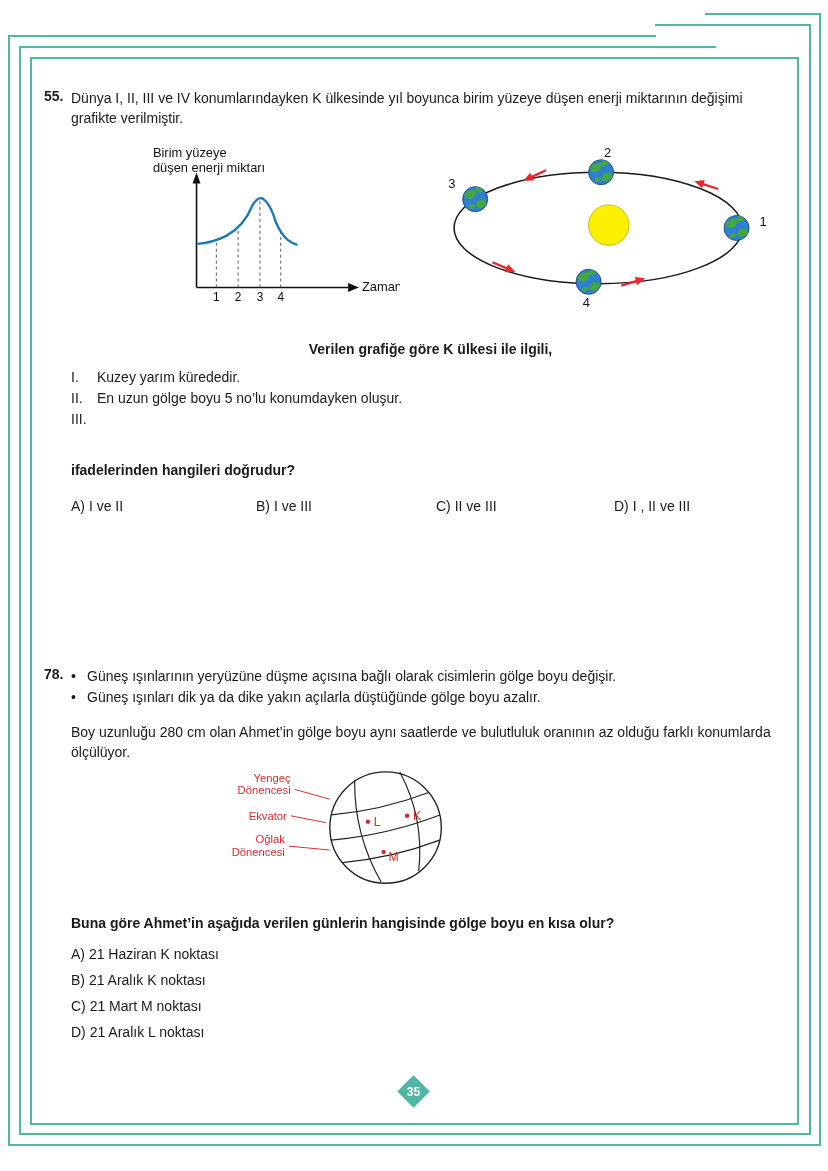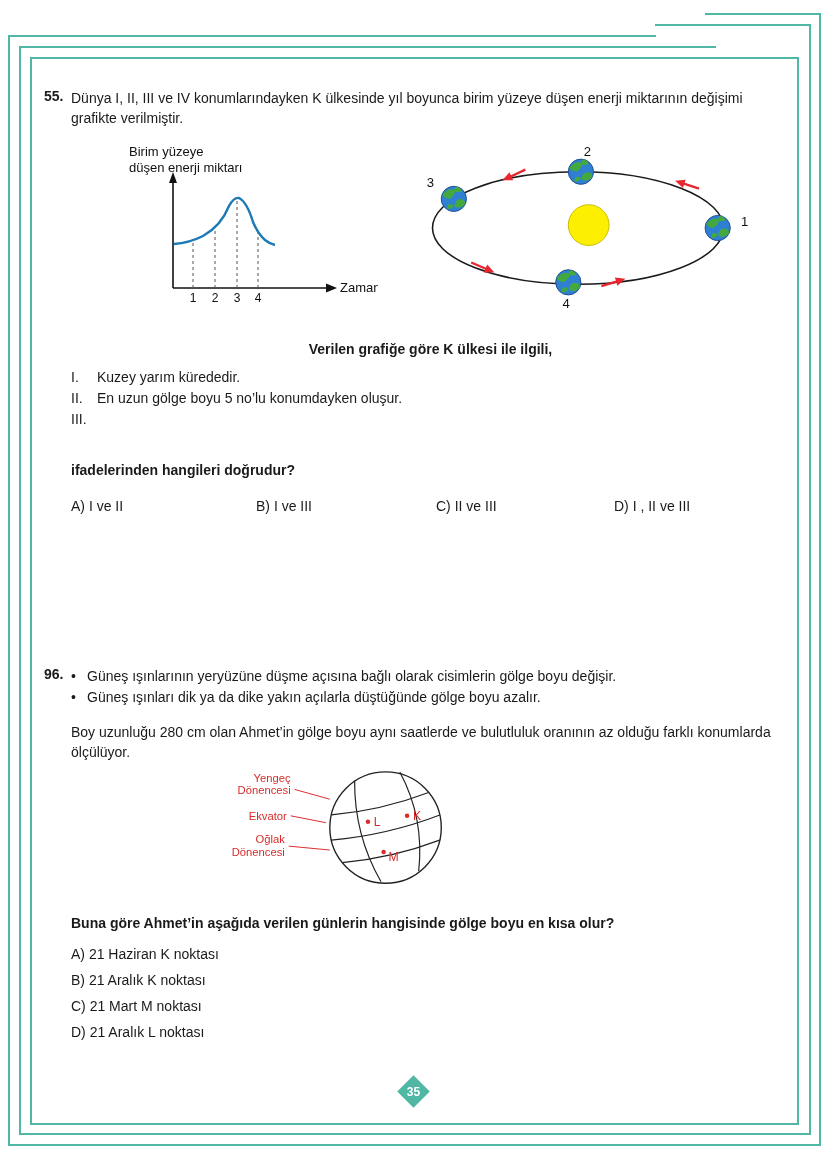--- a/index.html
+++ b/index.html
@@ -16,7 +16,7 @@
   .qrow { display:flex; }
   .qnum { flex:none; width:27px; font-weight:bold; }
   .qbody { flex:1; min-width:0; line-height:20px; }
-  .figs55 { display:flex; align-items:flex-start; gap:6px; margin:12px 0 0 52px; }
+  .figs55 { display:flex; align-items:flex-start; gap:6px; margin:12px 0 0 76px; }
   .bold-line { font-weight:bold; }
   .lead { margin-top:24px;text-align:center; }
   .stmts { margin-top:8px; }

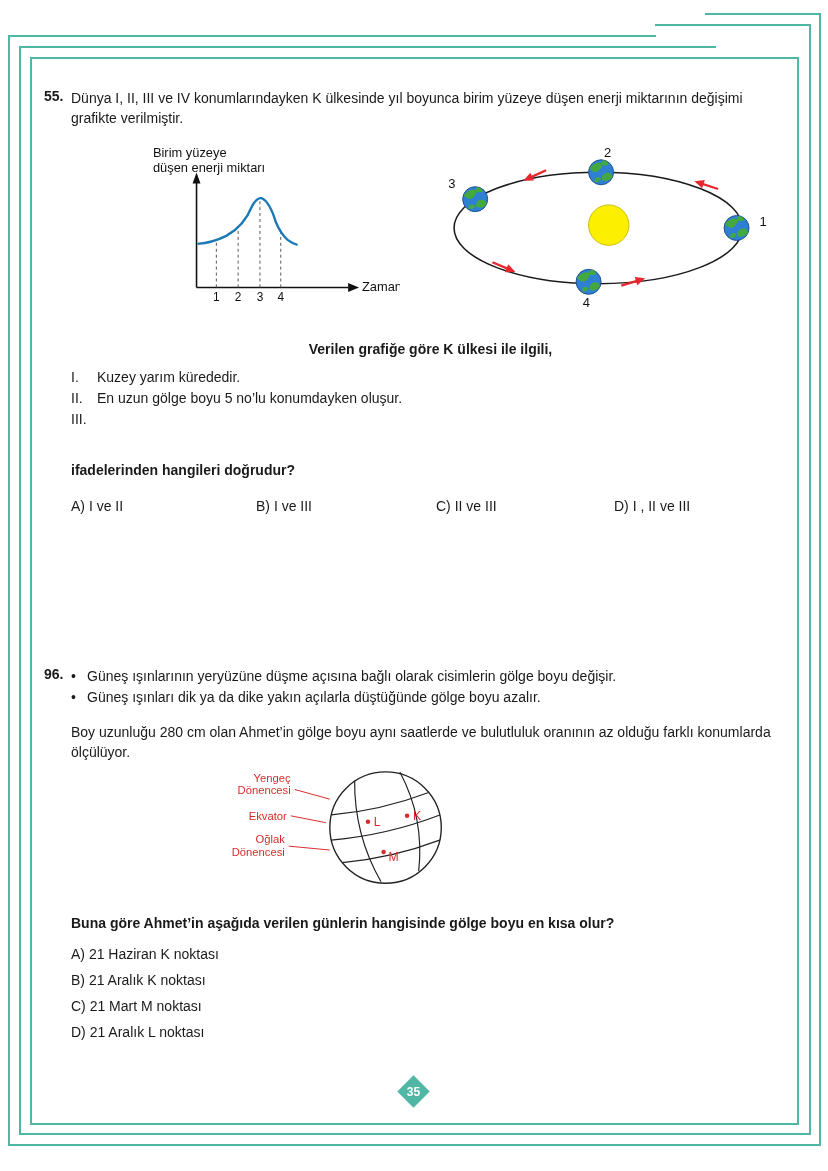--- a/index.html
+++ b/index.html
@@ -158,7 +158,7 @@
     </div>
 
     <div class="qrow q56block">
-      <div class="qnum">96.</div>
+      <div class="qnum">78.</div>
       <div class="qbody">
 
         <div class="bullet">

